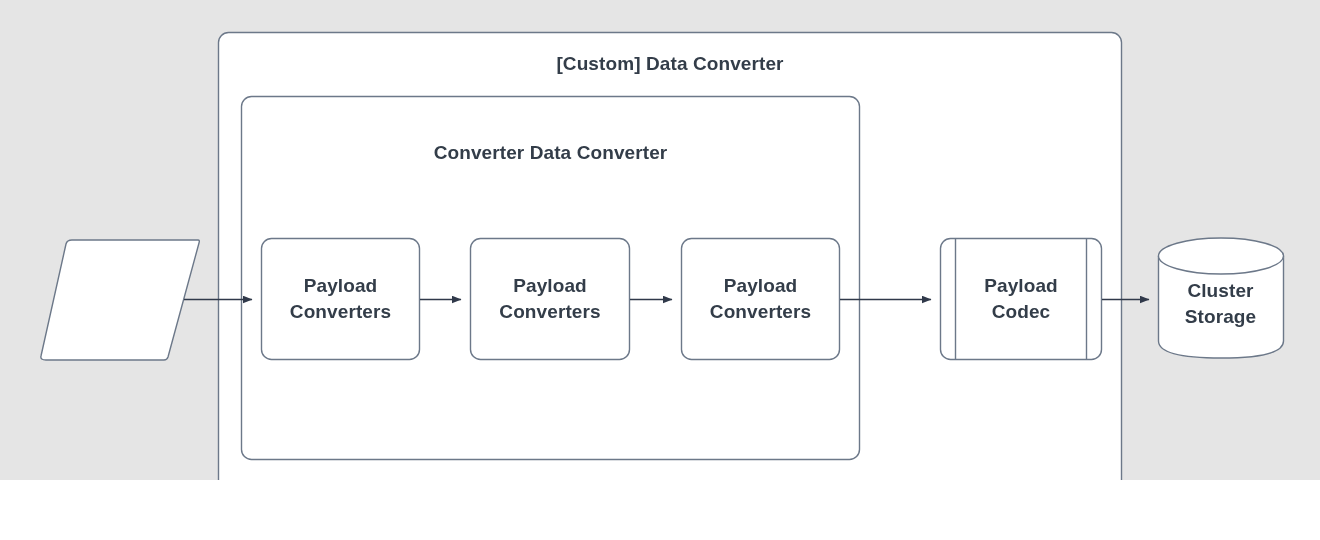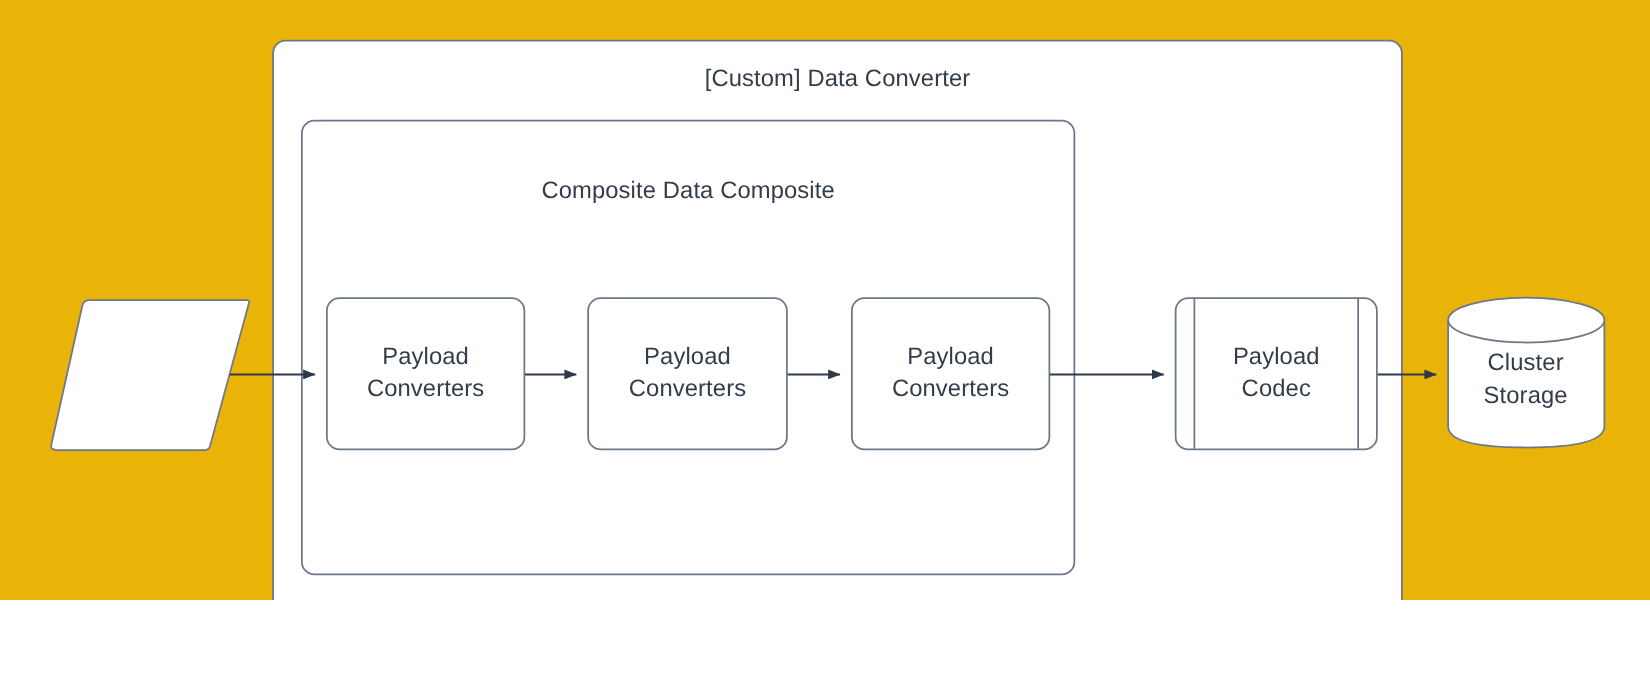--- a/index.html
+++ b/index.html
@@ -14,8 +14,9 @@
     position: relative;
     width: 1320px;
     height: 480px;
-    background: #eab308;
+    background: #e5e5e5;
     overflow: hidden;
+    font-weight: bold;
   }
   #svg-layer {
     position: absolute;

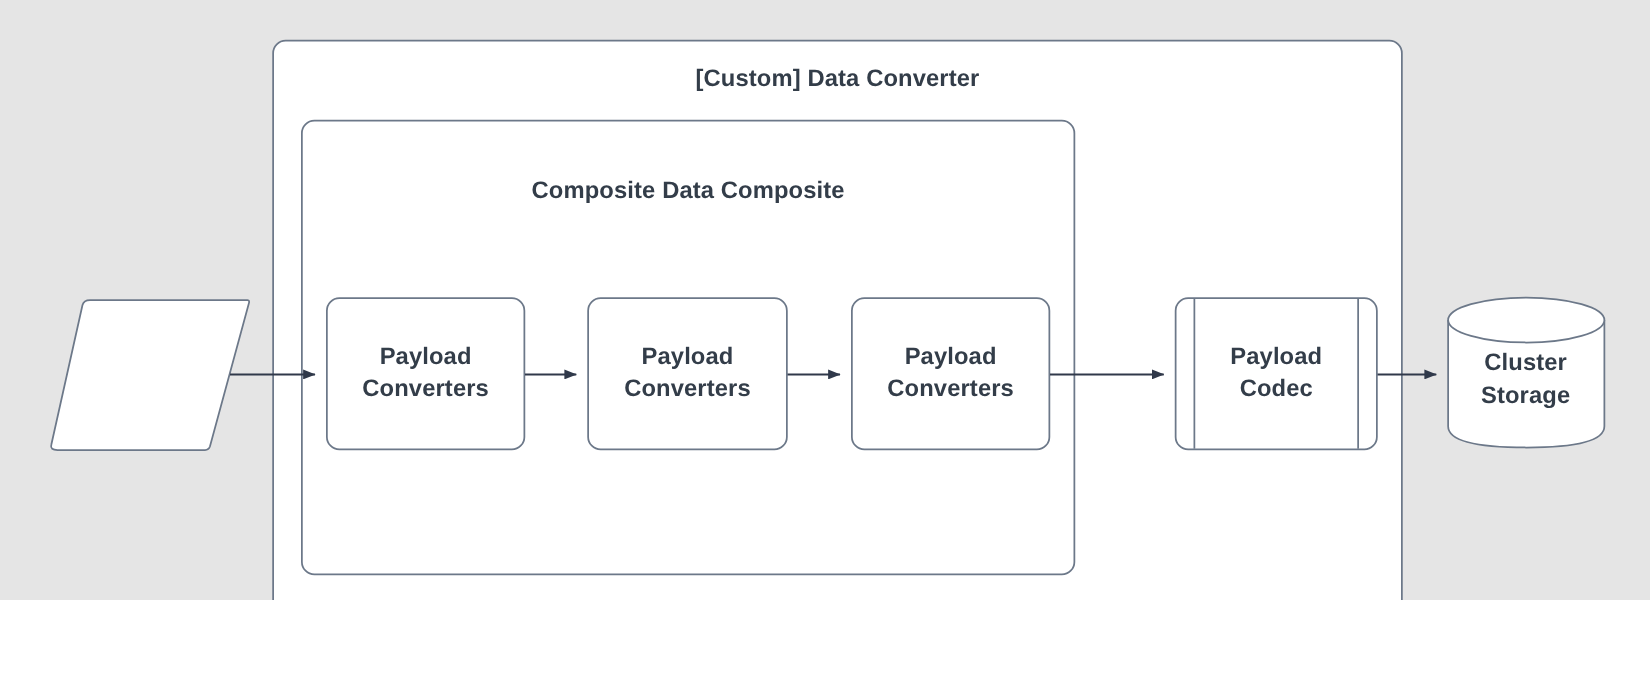--- a/index.html
+++ b/index.html
@@ -96,7 +96,7 @@
 
   <div class="container-title" style="left:218px; top:52px; width:904px;">[Custom] Data Converter</div>
 
-  <div class="container-title" style="left:241px; top:141px; width:619px;">Composite Data Composite</div>
+  <div class="container-title" style="left:241px; top:141px; width:619px;">Converter Data Converter</div>
 
 
   <div class="node-label" style="left:261px; top:238px; width:159px; height:122px;">Payload

